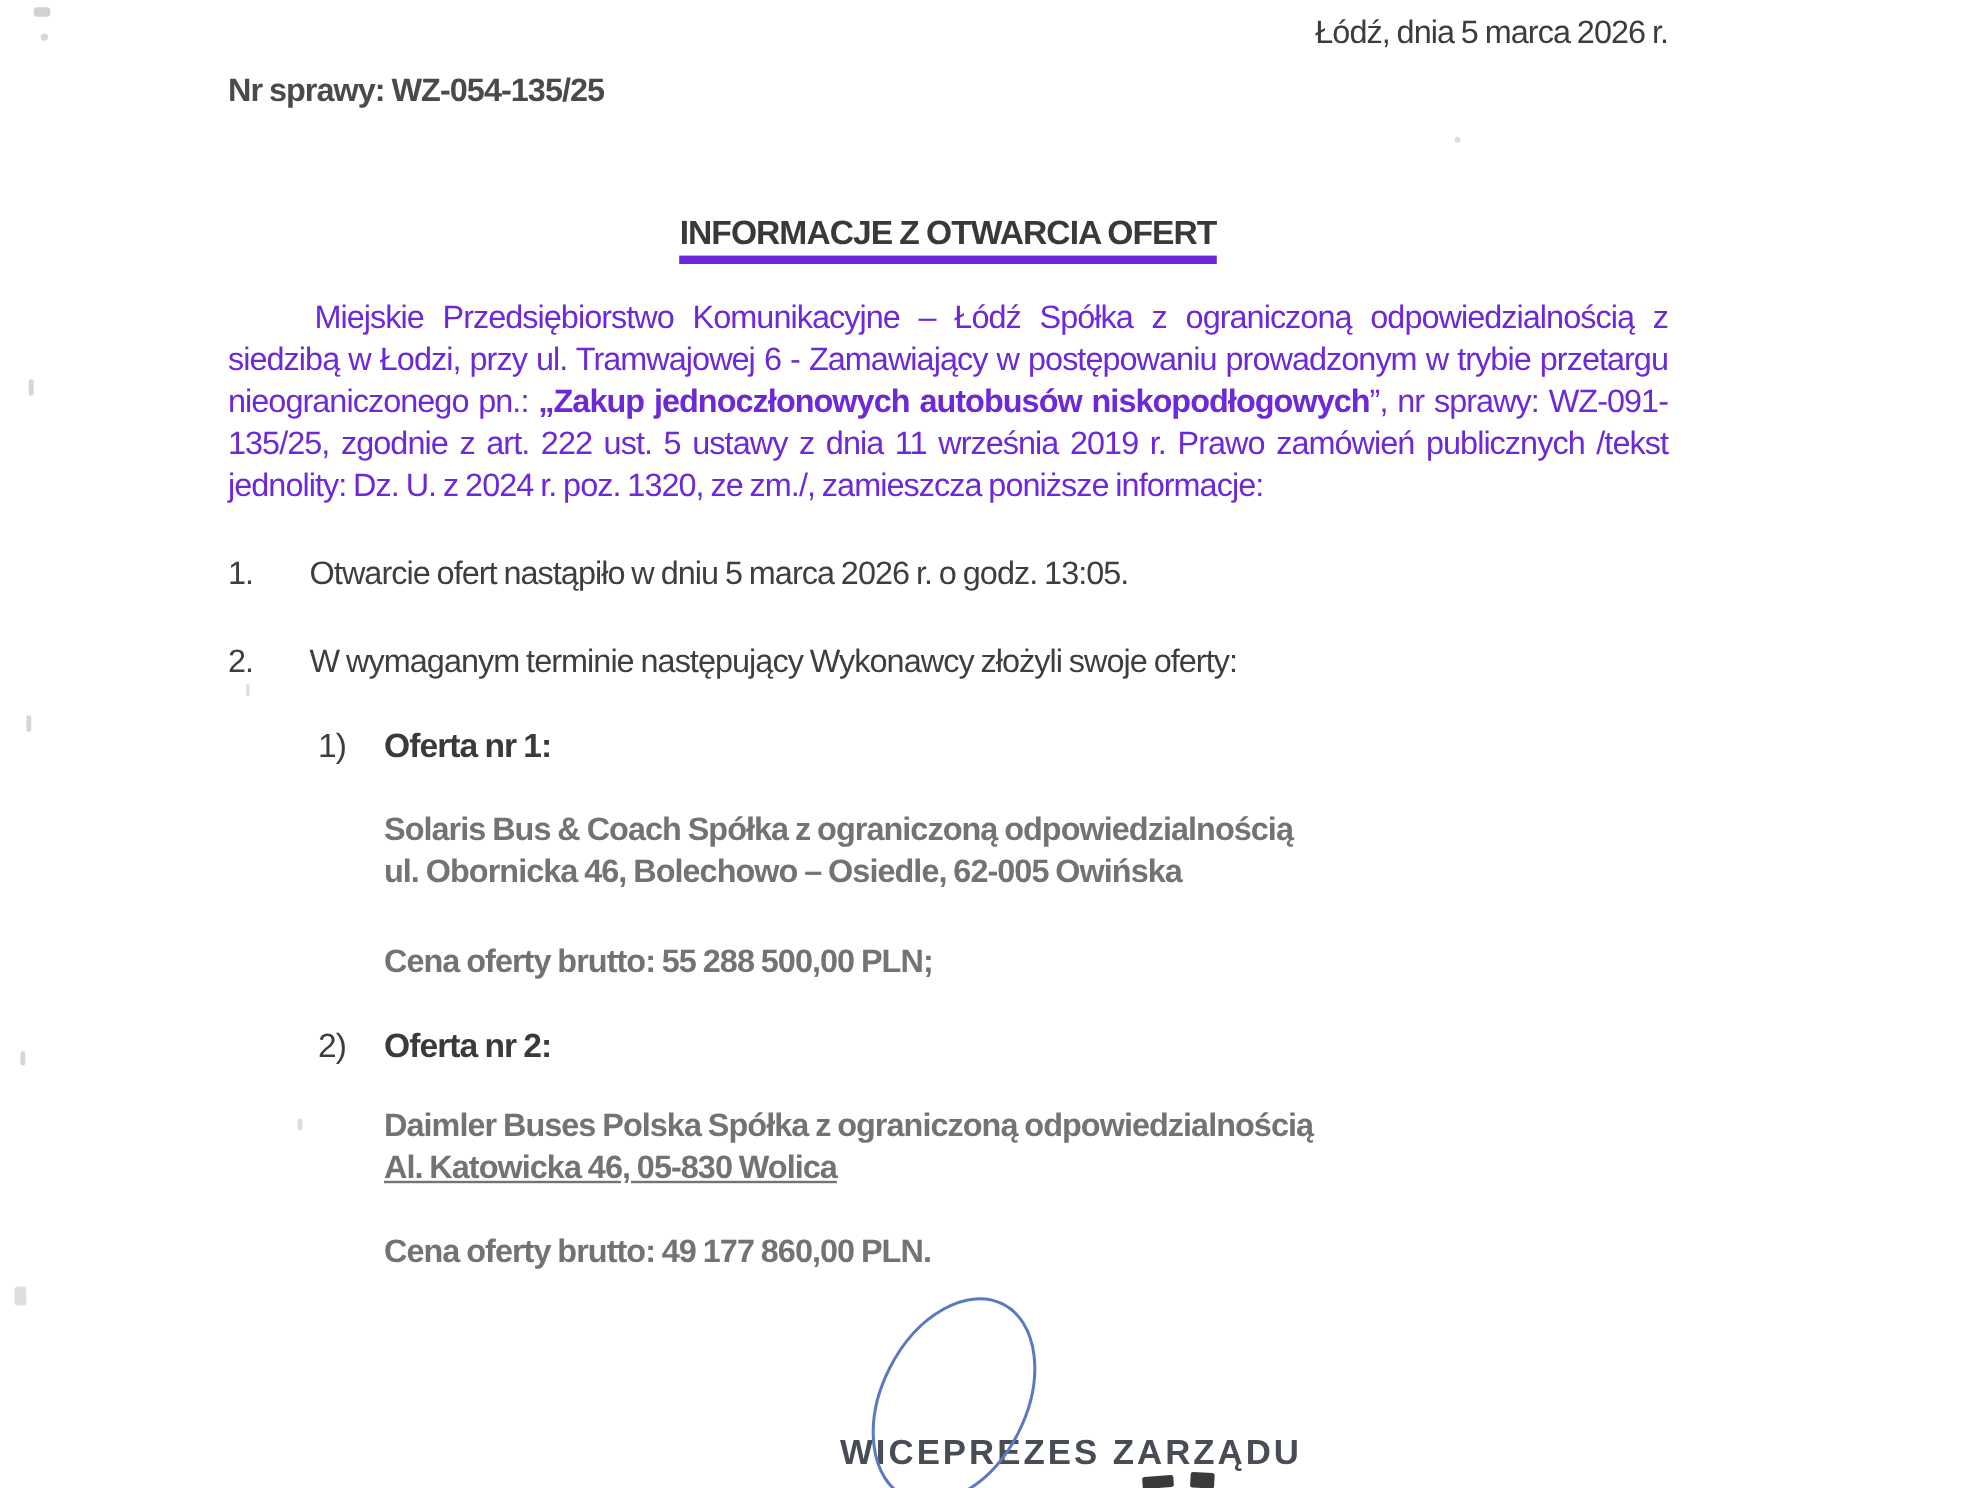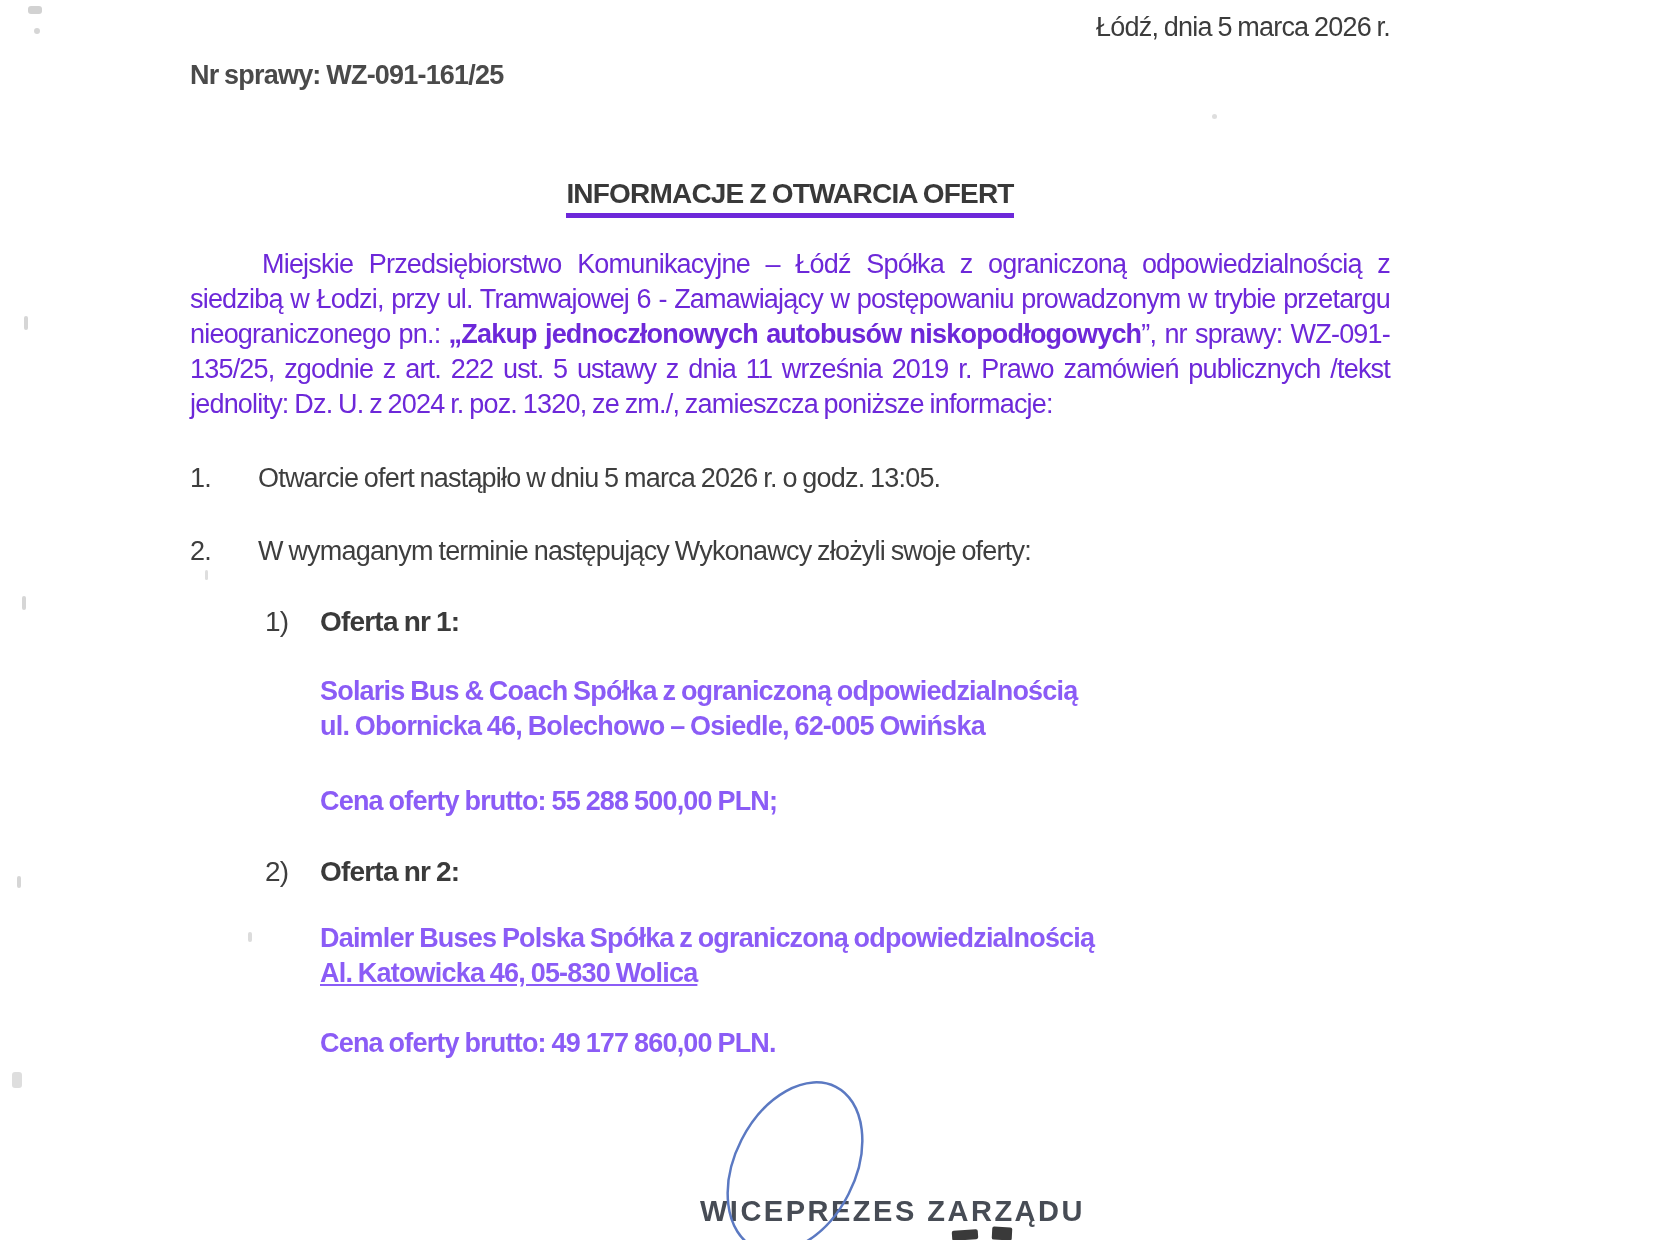--- a/index.html
+++ b/index.html
@@ -135,7 +135,7 @@
 
   <div class="place-date condensed">Łódź, dnia 5 marca 2026 r.</div>
 
-  <div class="case-no condensed">Nr sprawy: WZ-091-161/25</div>
+  <div class="case-no condensed">Nr sprawy: WZ-054-135/25</div>
 
   <div class="title-wrap">
     <span class="title-text condensed">INFORMACJE Z OTWARCIA OFERT</span>

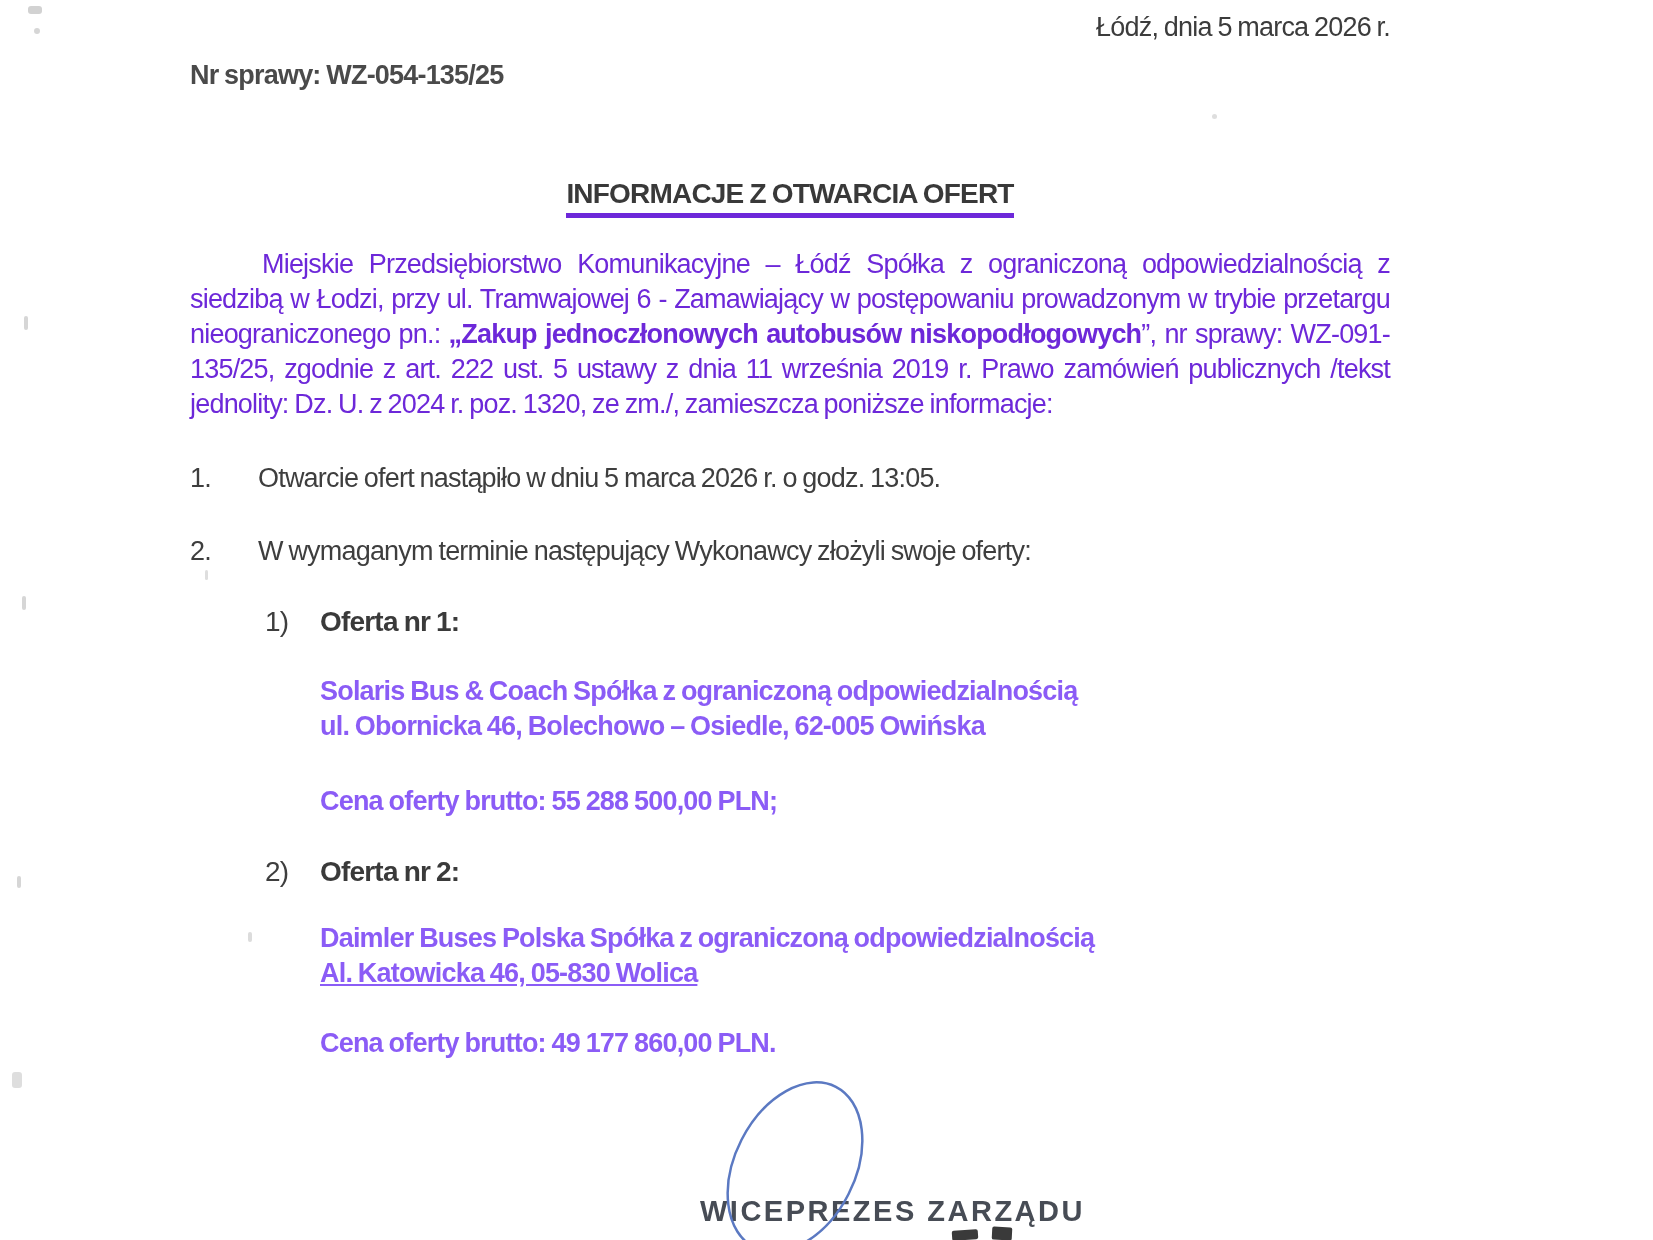--- a/index.html
+++ b/index.html
@@ -40,7 +40,7 @@
     font-size: 28px;
     font-weight: bold;
     color: #393939;
-    border-bottom: 5px solid #6d28d9;
+    border-bottom: 7px solid #6d28d9;
     padding-bottom: 3px;
   }
   .intro {

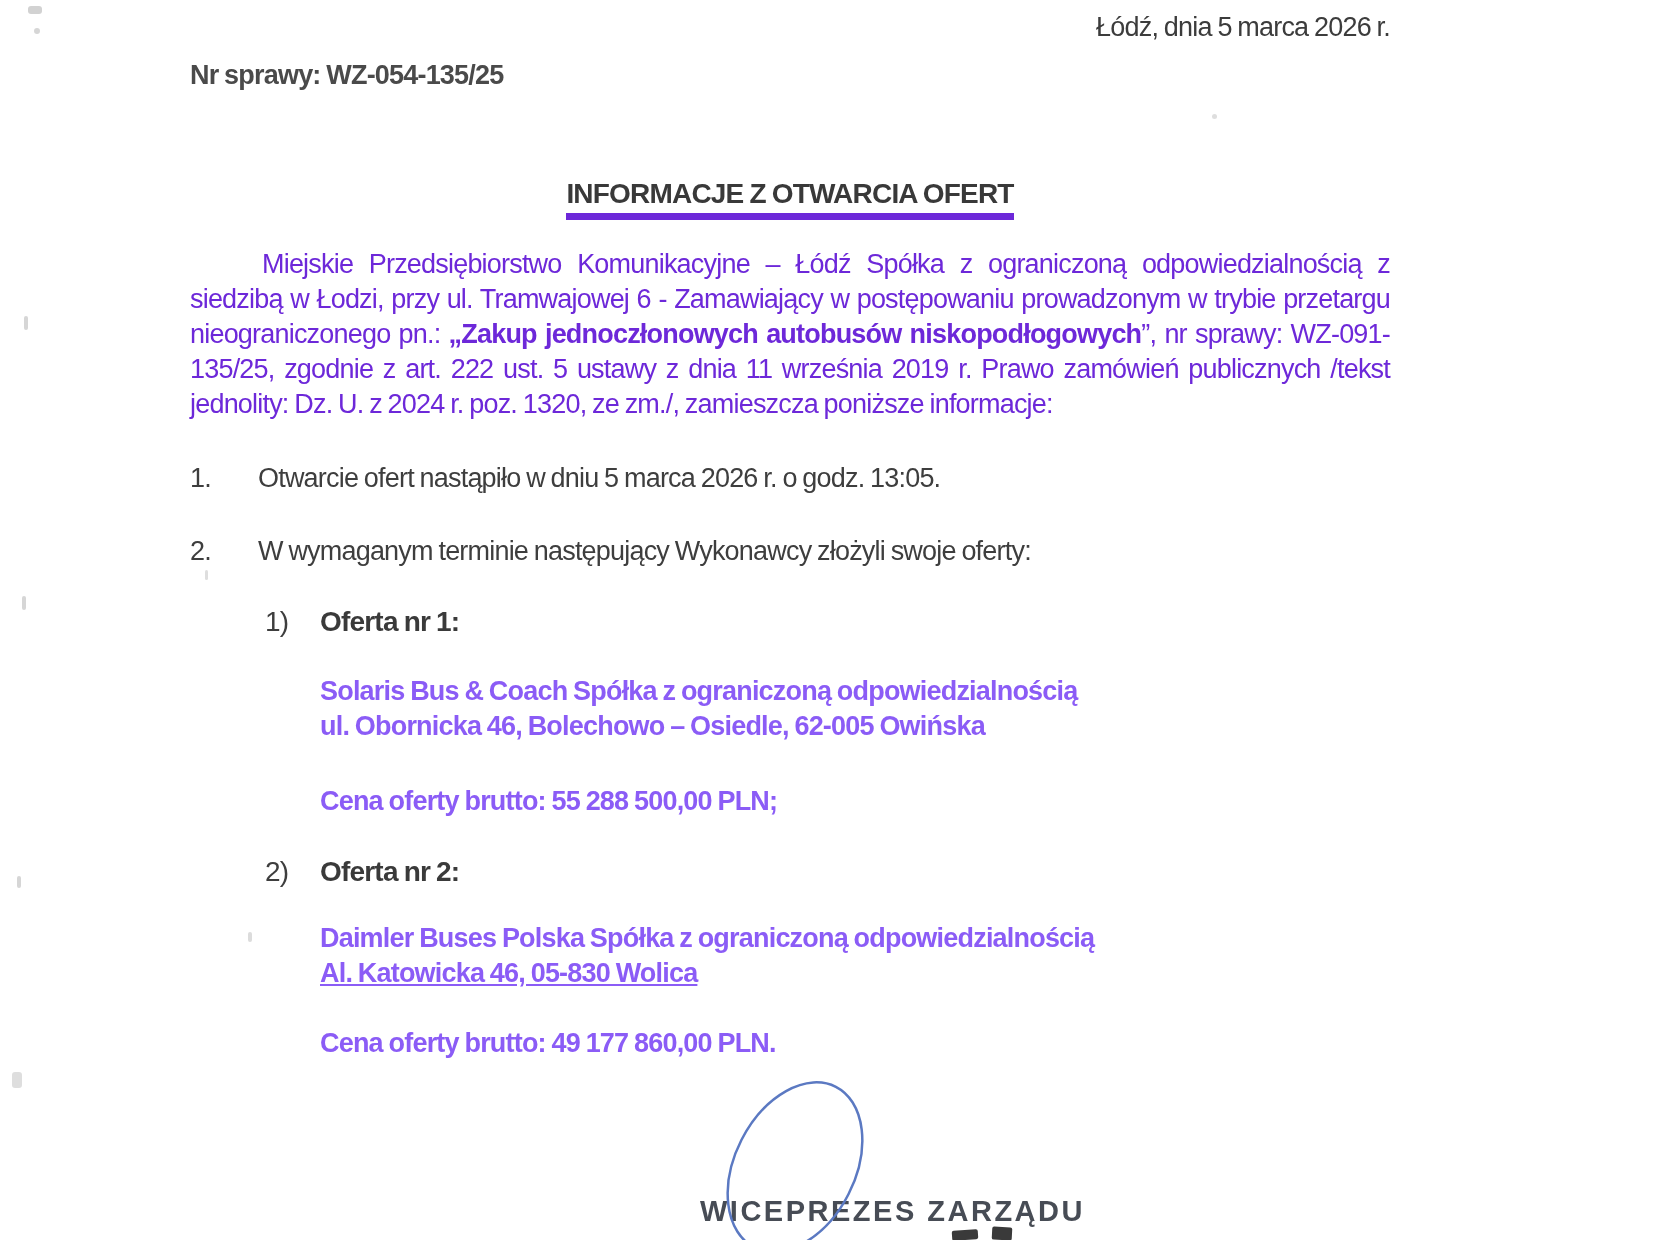--- a/index.html
+++ b/index.html
@@ -80,7 +80,7 @@
     left: 320px;
     font-size: 27px;
     font-weight: bold;
-    color: #8b5cf6;
+    color: #737373;
     white-space: nowrap;
   }
   .o1c { top: 676px; }

